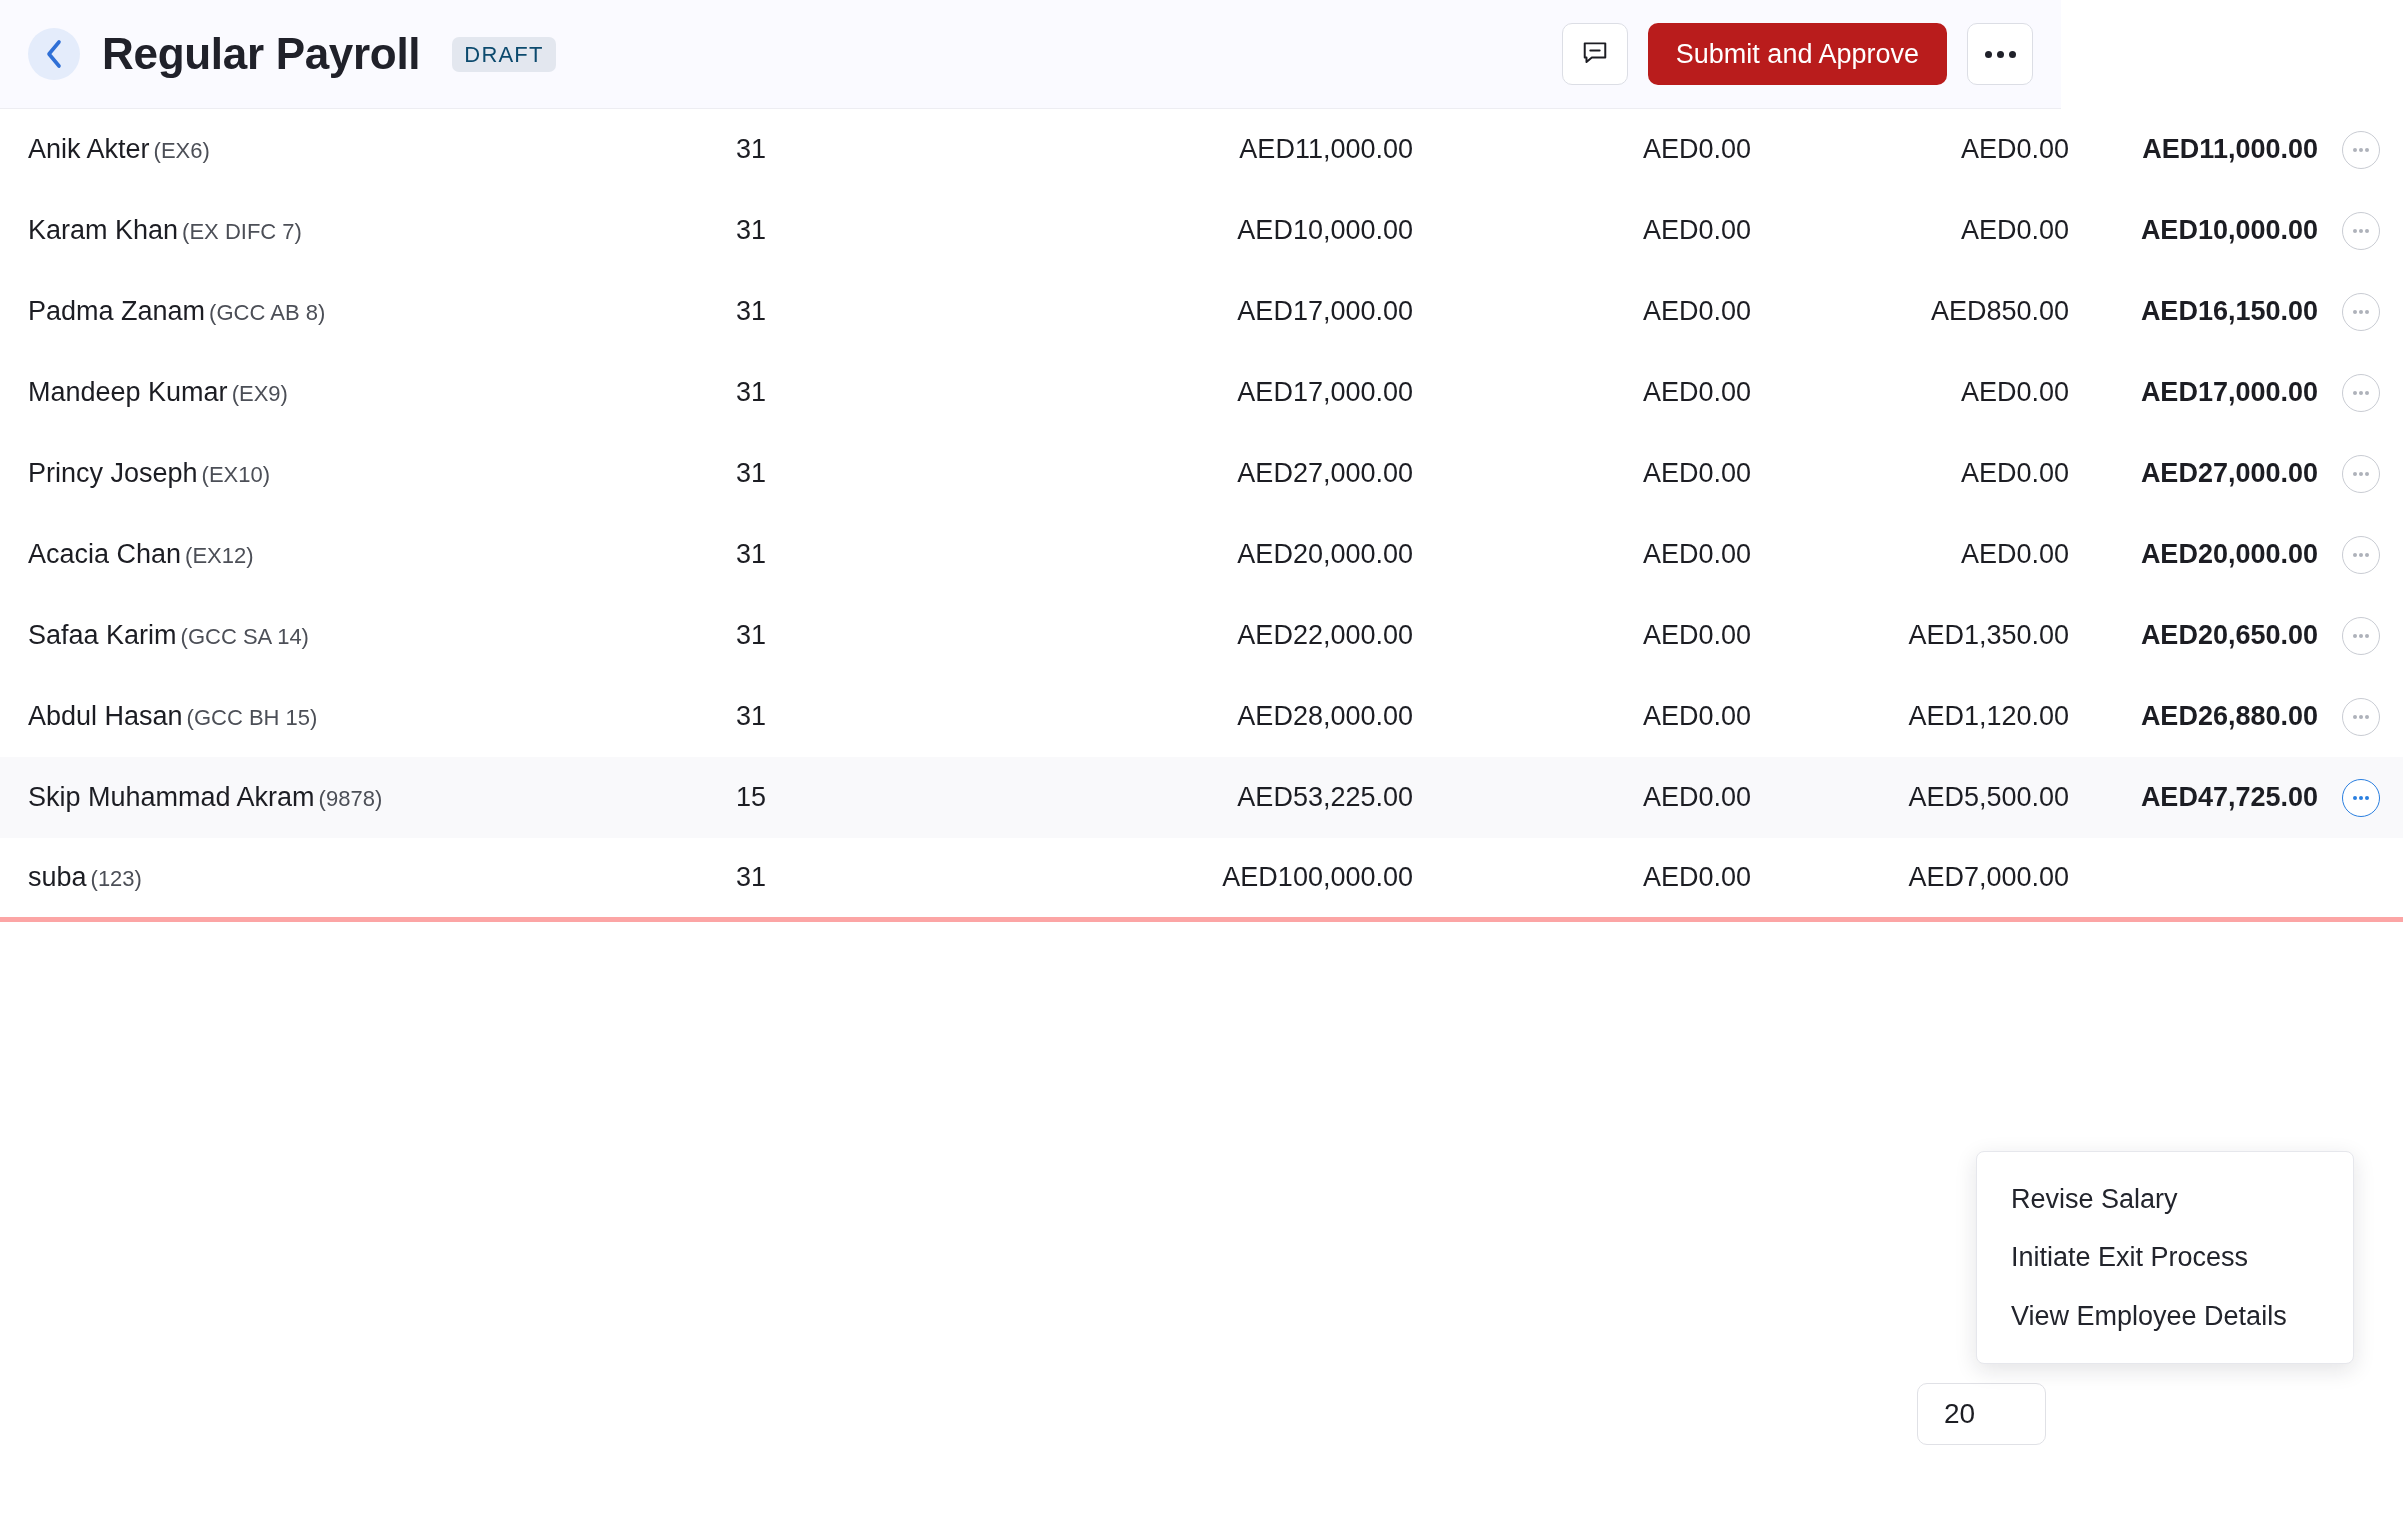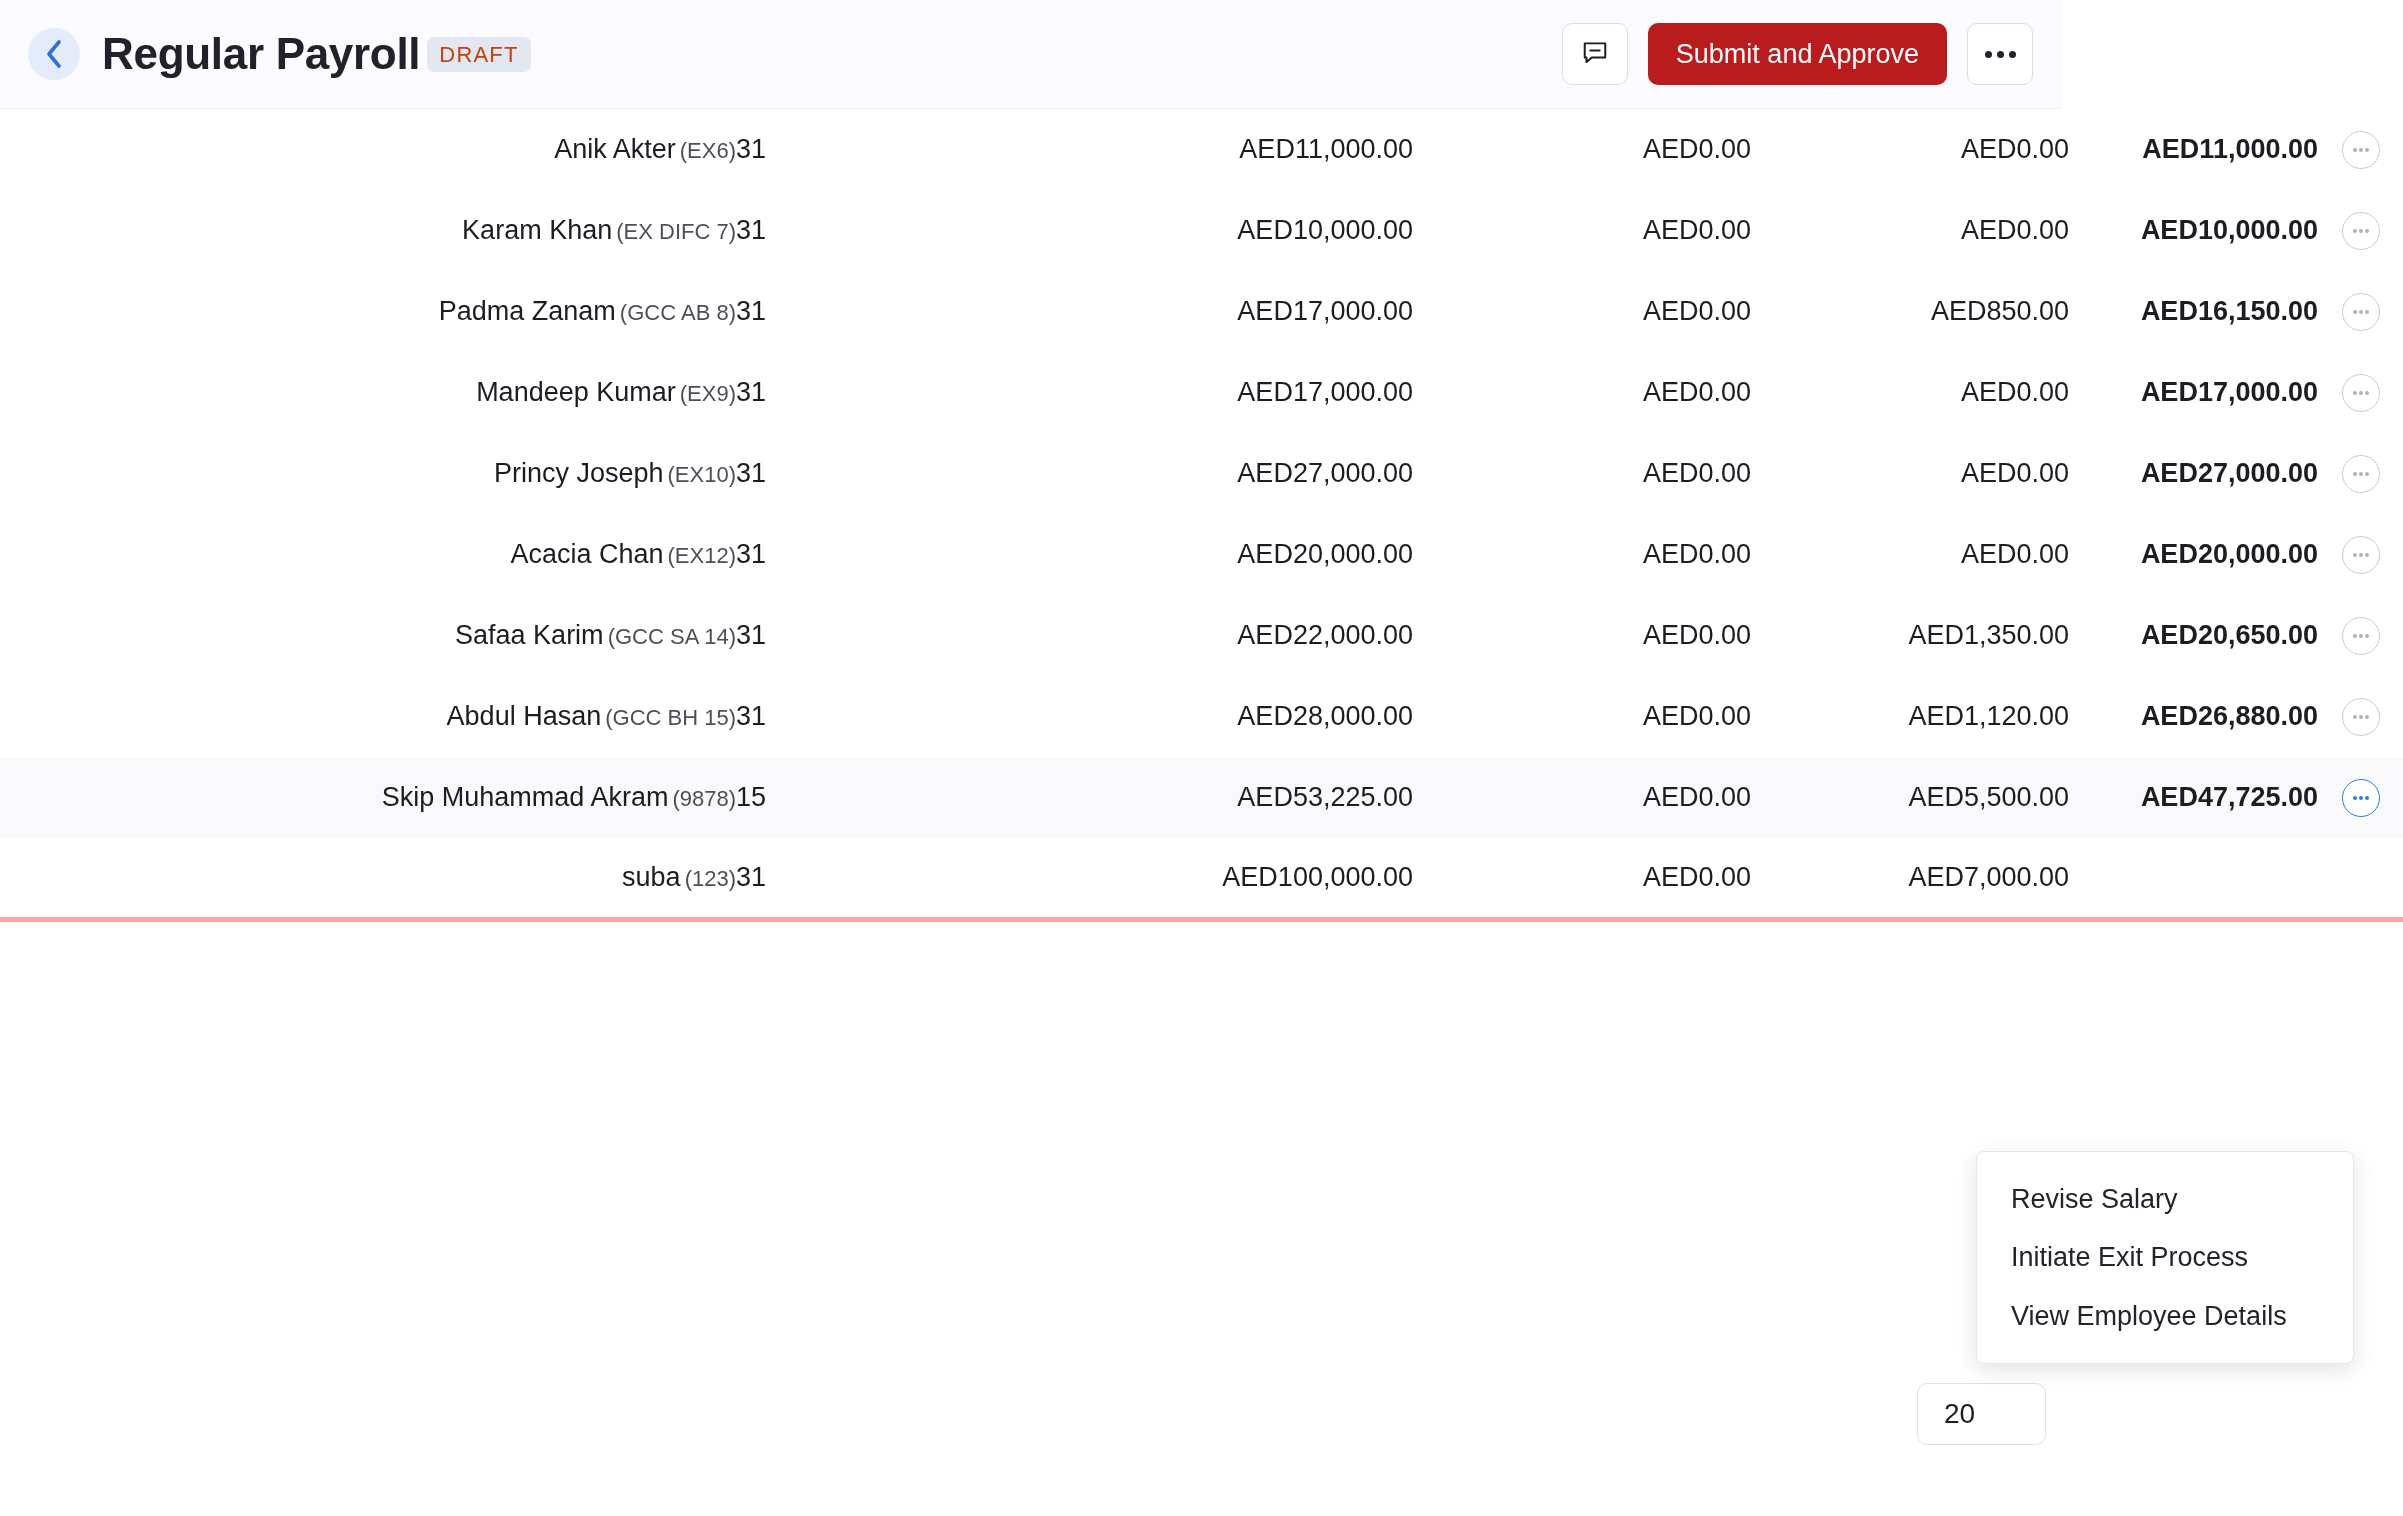--- a/index.html
+++ b/index.html
@@ -50,9 +50,9 @@
   }
 
   .status-badge {
-    margin-left: 7px;
+    margin-left: 32px;
     background: #e3e7ef;
-    color: #c2410c;
+    color: #0c4a6e;
     font-size: 22px;
     font-weight: 500;
     letter-spacing: 1.2px;

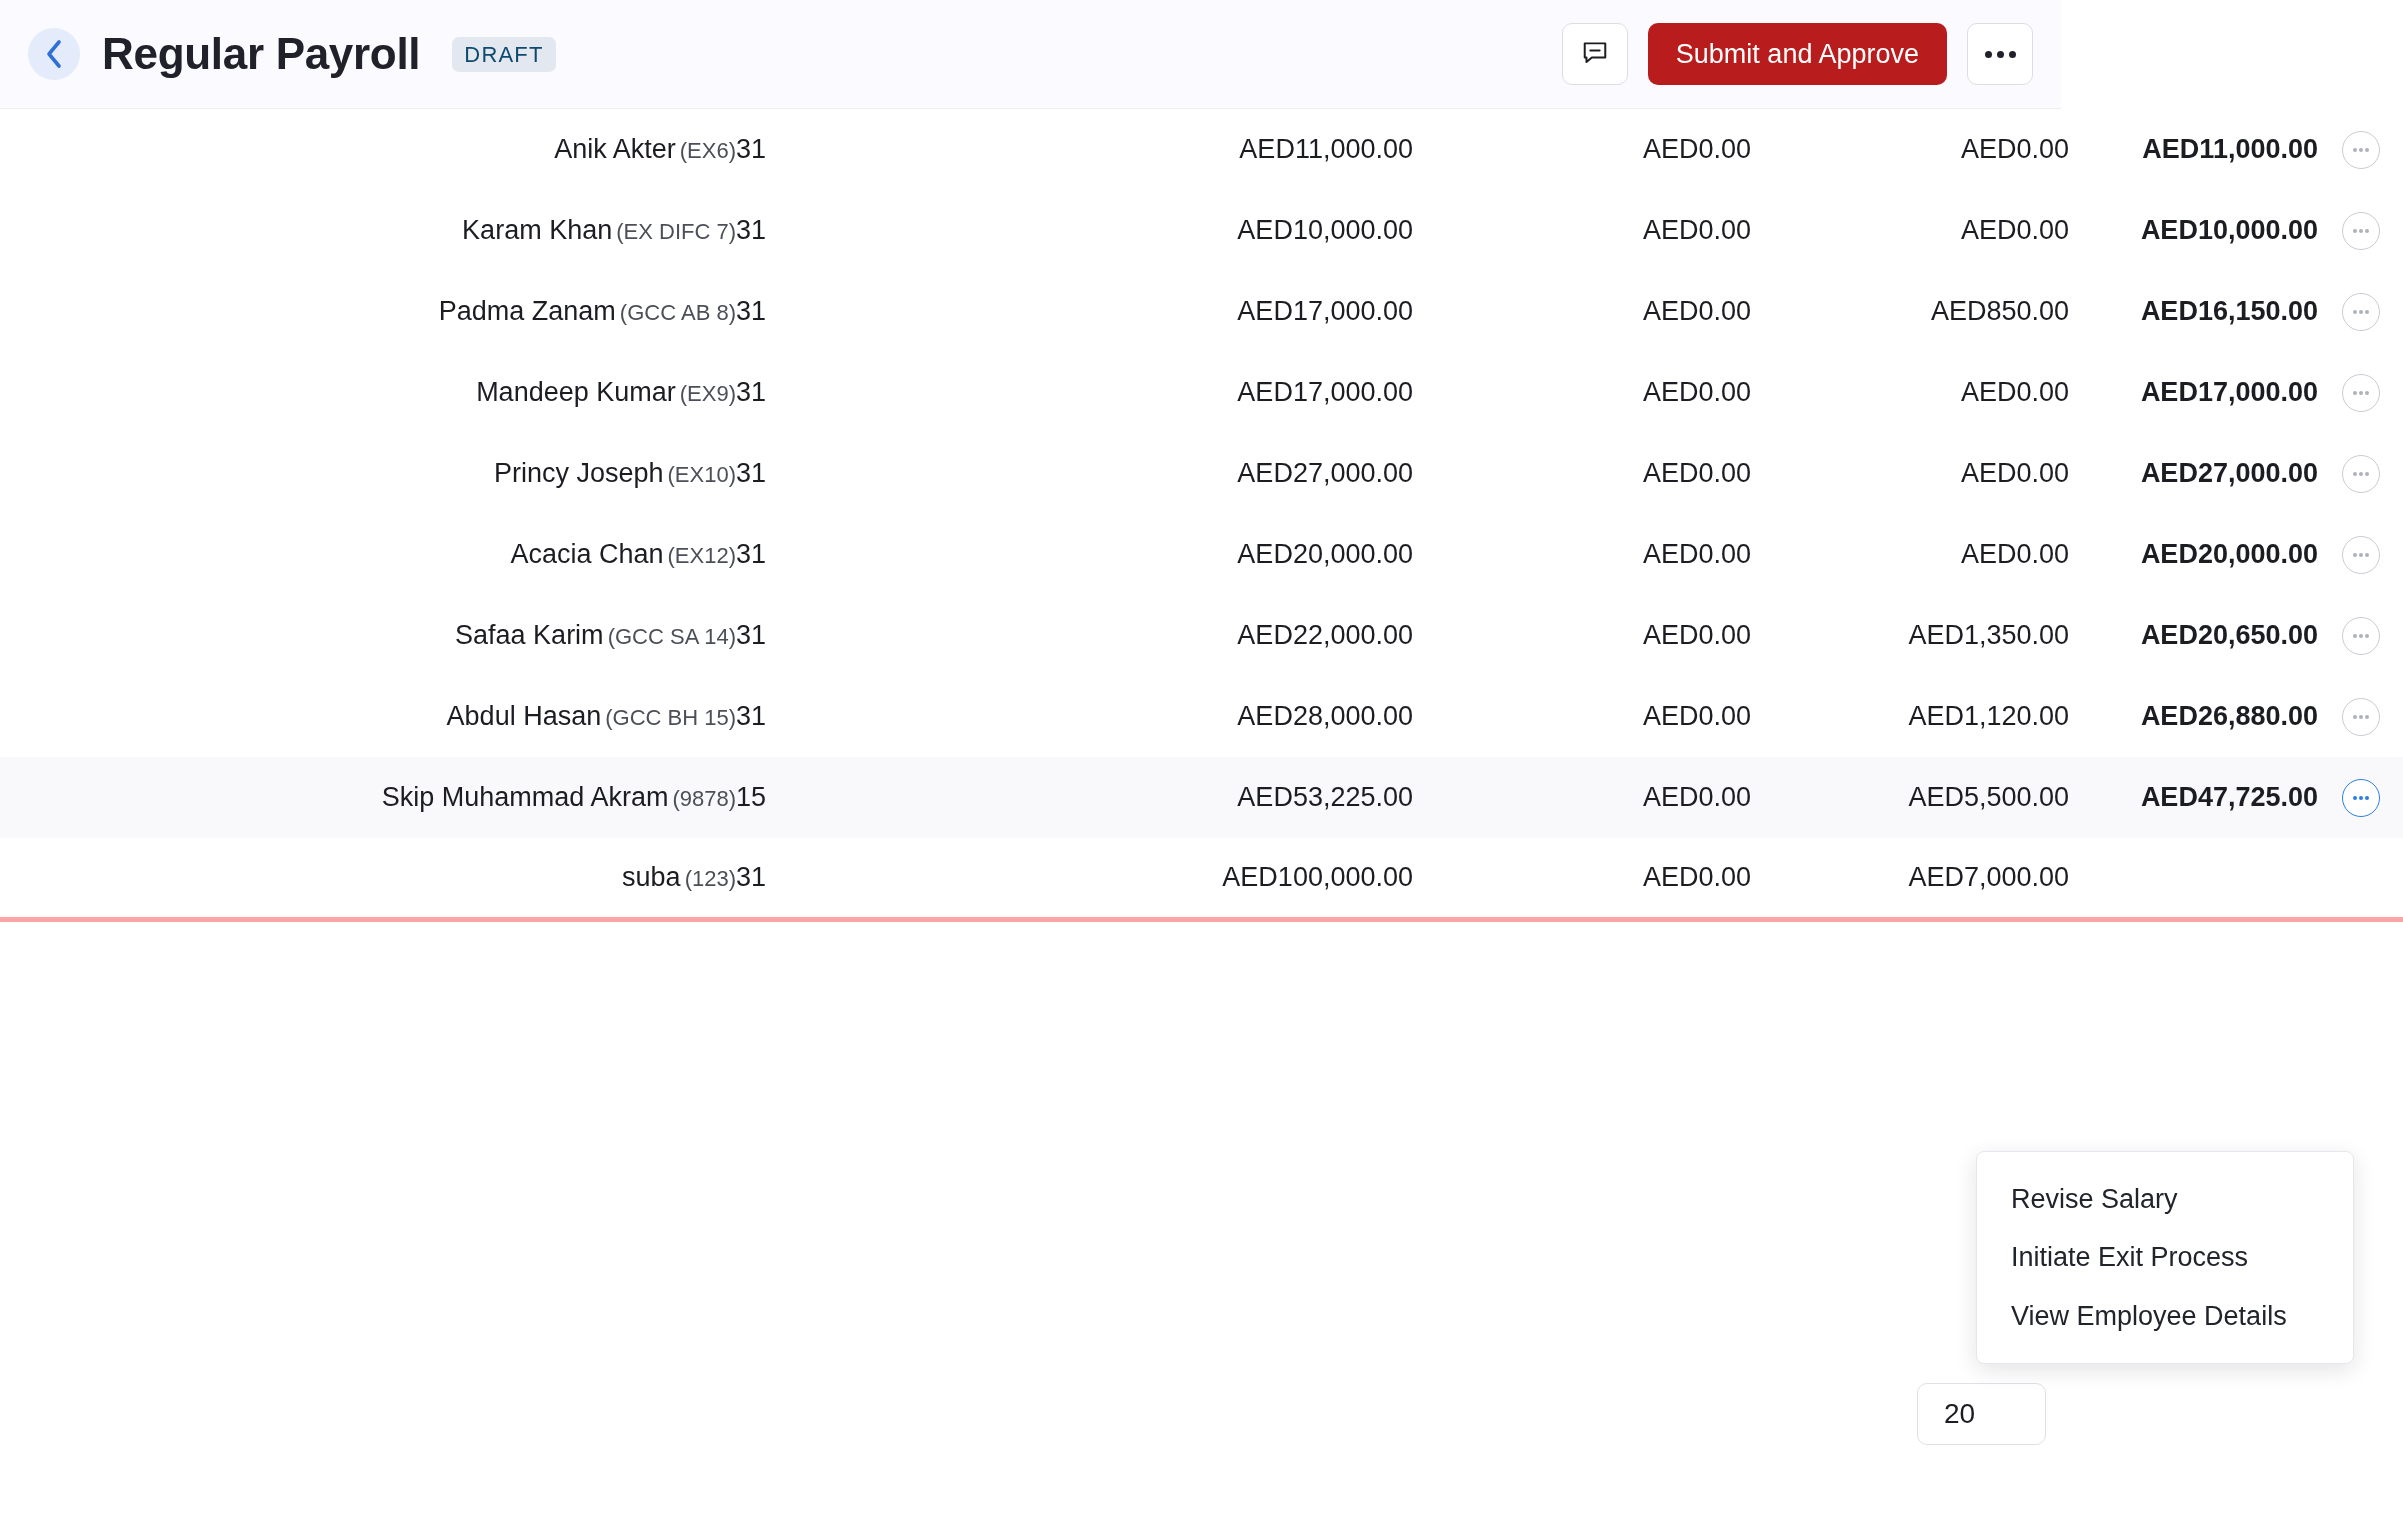--- a/index.html
+++ b/index.html
@@ -138,7 +138,7 @@
   tr.prow.highlight td { background: #f9f9fb; }
   tr.prow.lastrow td { border-bottom: 5px solid #fca5a5; }
 
-  .col-name   { width: 736px; padding-left: 28px !important; text-align: right; }
+  .col-name   { width: 736px; padding-left: 28px !important; text-align: left; }
   .col-days   { width: 259px; }
   .col-gross  { width: 418px; text-align: right; }
   .col-add    { width: 338px; text-align: right; }

